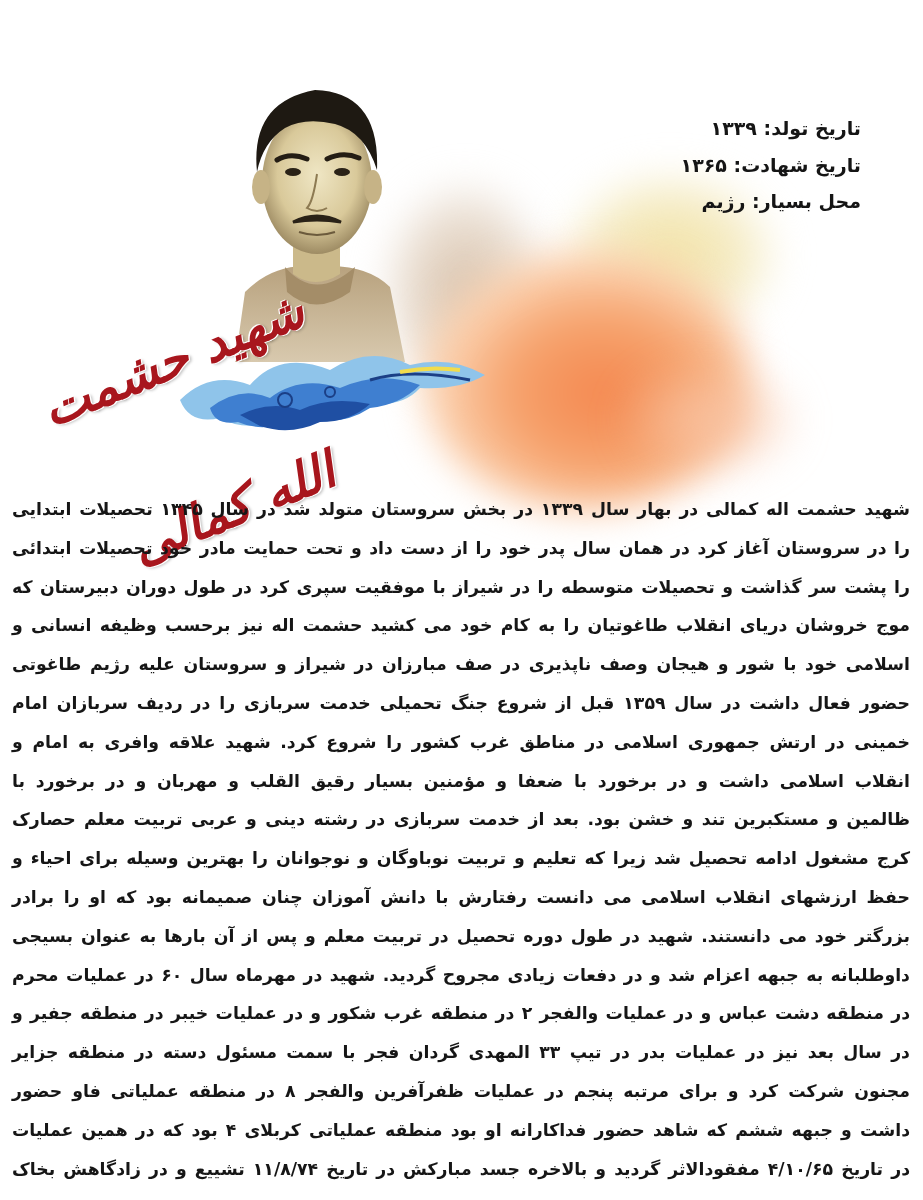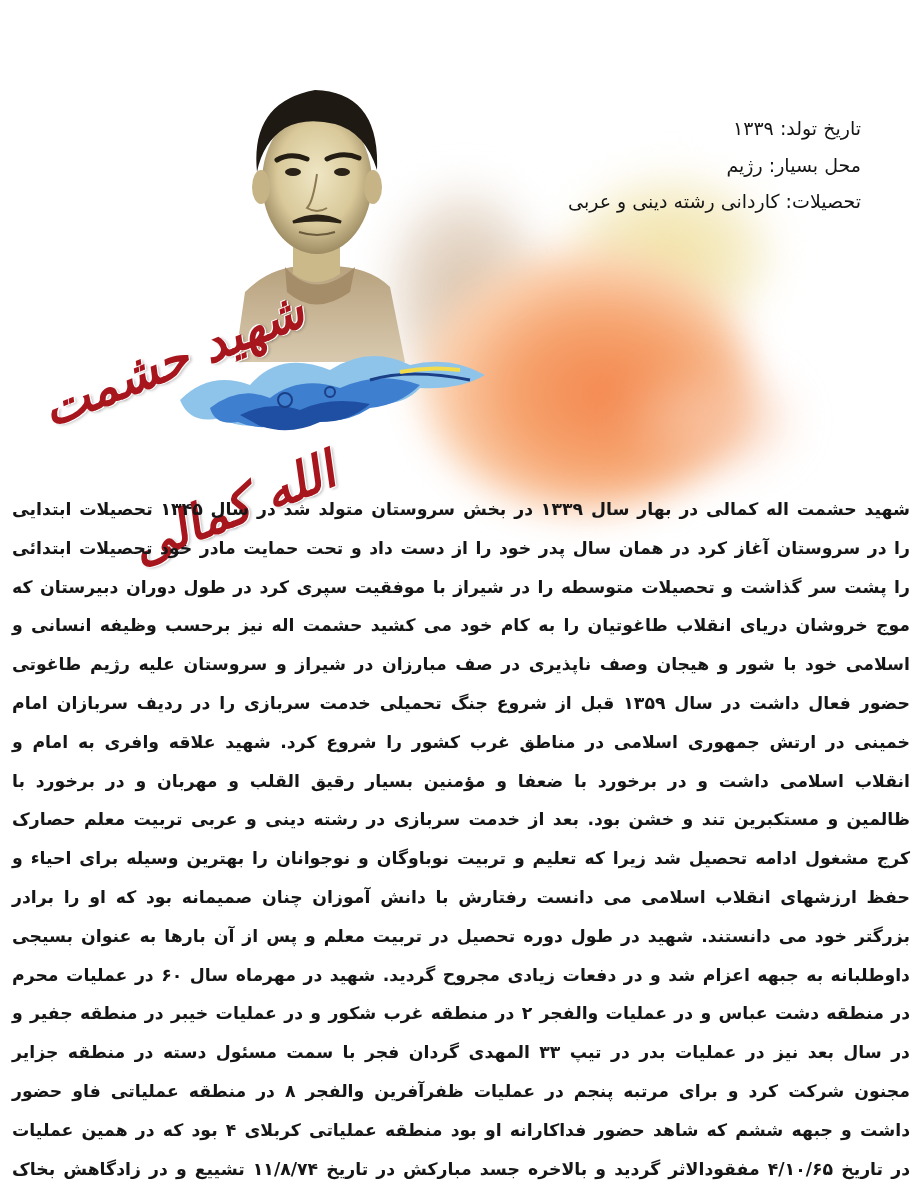--- a/index.html
+++ b/index.html
@@ -35,7 +35,7 @@
 
   
   .info { position: absolute; right: 62px; top: 110px; width: 420px; direction: rtl; text-align: right; }
-  .info-row { font-family: "DejaVu Sans", sans-serif; font-weight: normal; font-size: 19px;
+  .info-row { font-family: "DejaVu Sans", sans-serif; font-weight: bold; font-size: 19px;
               line-height: 36.5px; color: #151515; white-space: nowrap; }
 
   

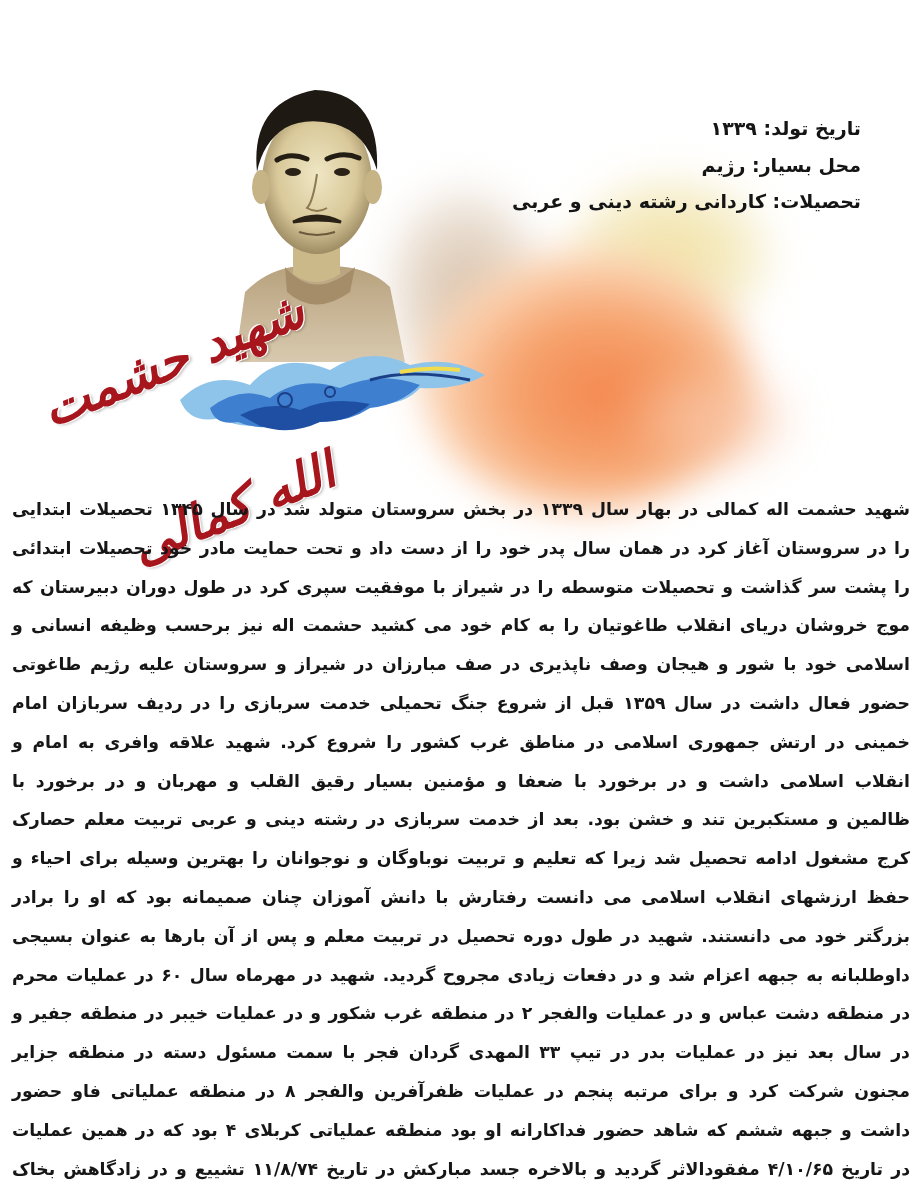--- a/index.html
+++ b/index.html
@@ -109,6 +109,10 @@
       <span>۱۳۳۹</span>
     </div>
     <div class="info-row">
+      <span>تاریخ شهادت:</span>
+      <span>۱۳۶۵</span>
+    </div>
+    <div class="info-row">
       <span>محل بسیار:</span>
       <span>رژیم</span>
     </div>

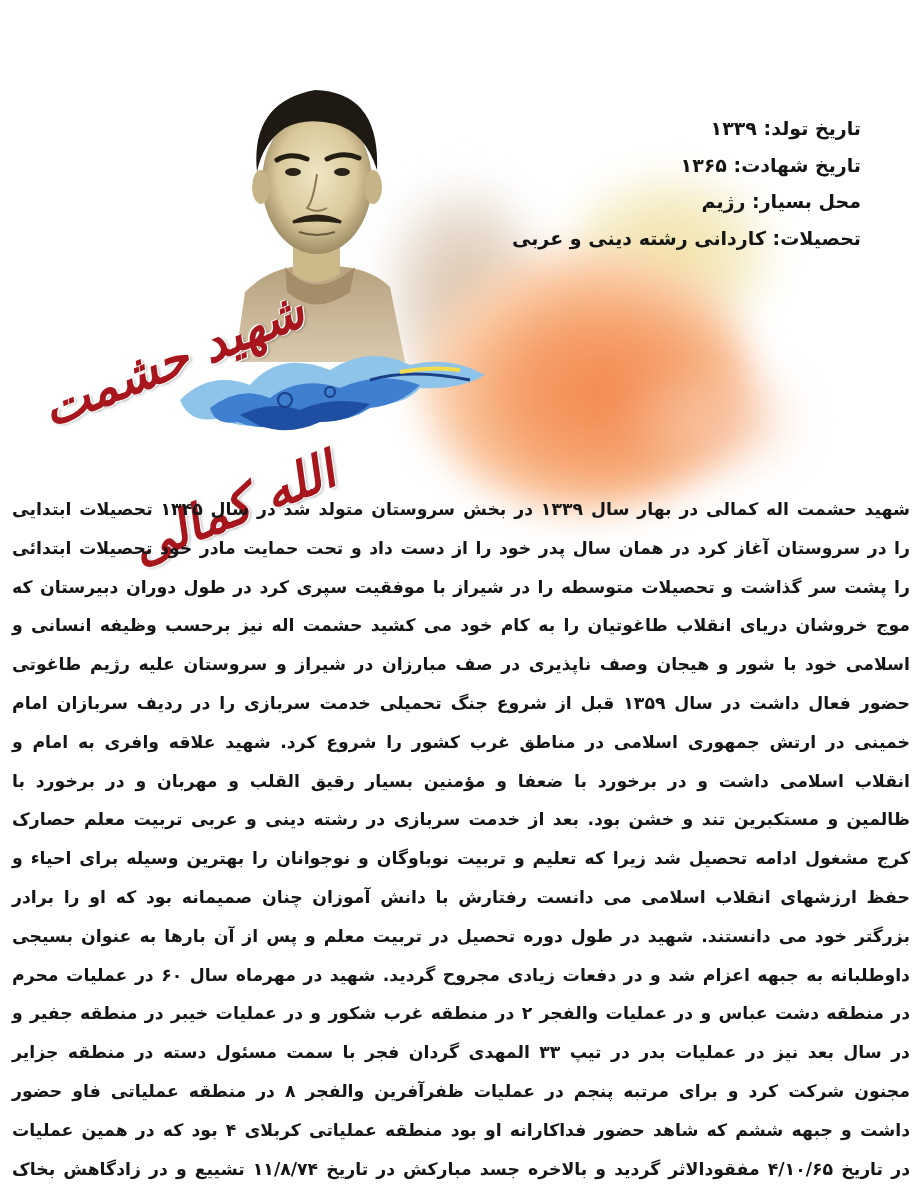--- a/index.html
+++ b/index.html
@@ -116,10 +116,6 @@
       <span>محل بسیار:</span>
       <span>رژیم</span>
     </div>
-    <div class="info-row">
-      <span>تحصیلات:</span>
-      <span>کاردانی رشته دینی و عربی</span>
-    </div>
   </div>
 </div>
 

